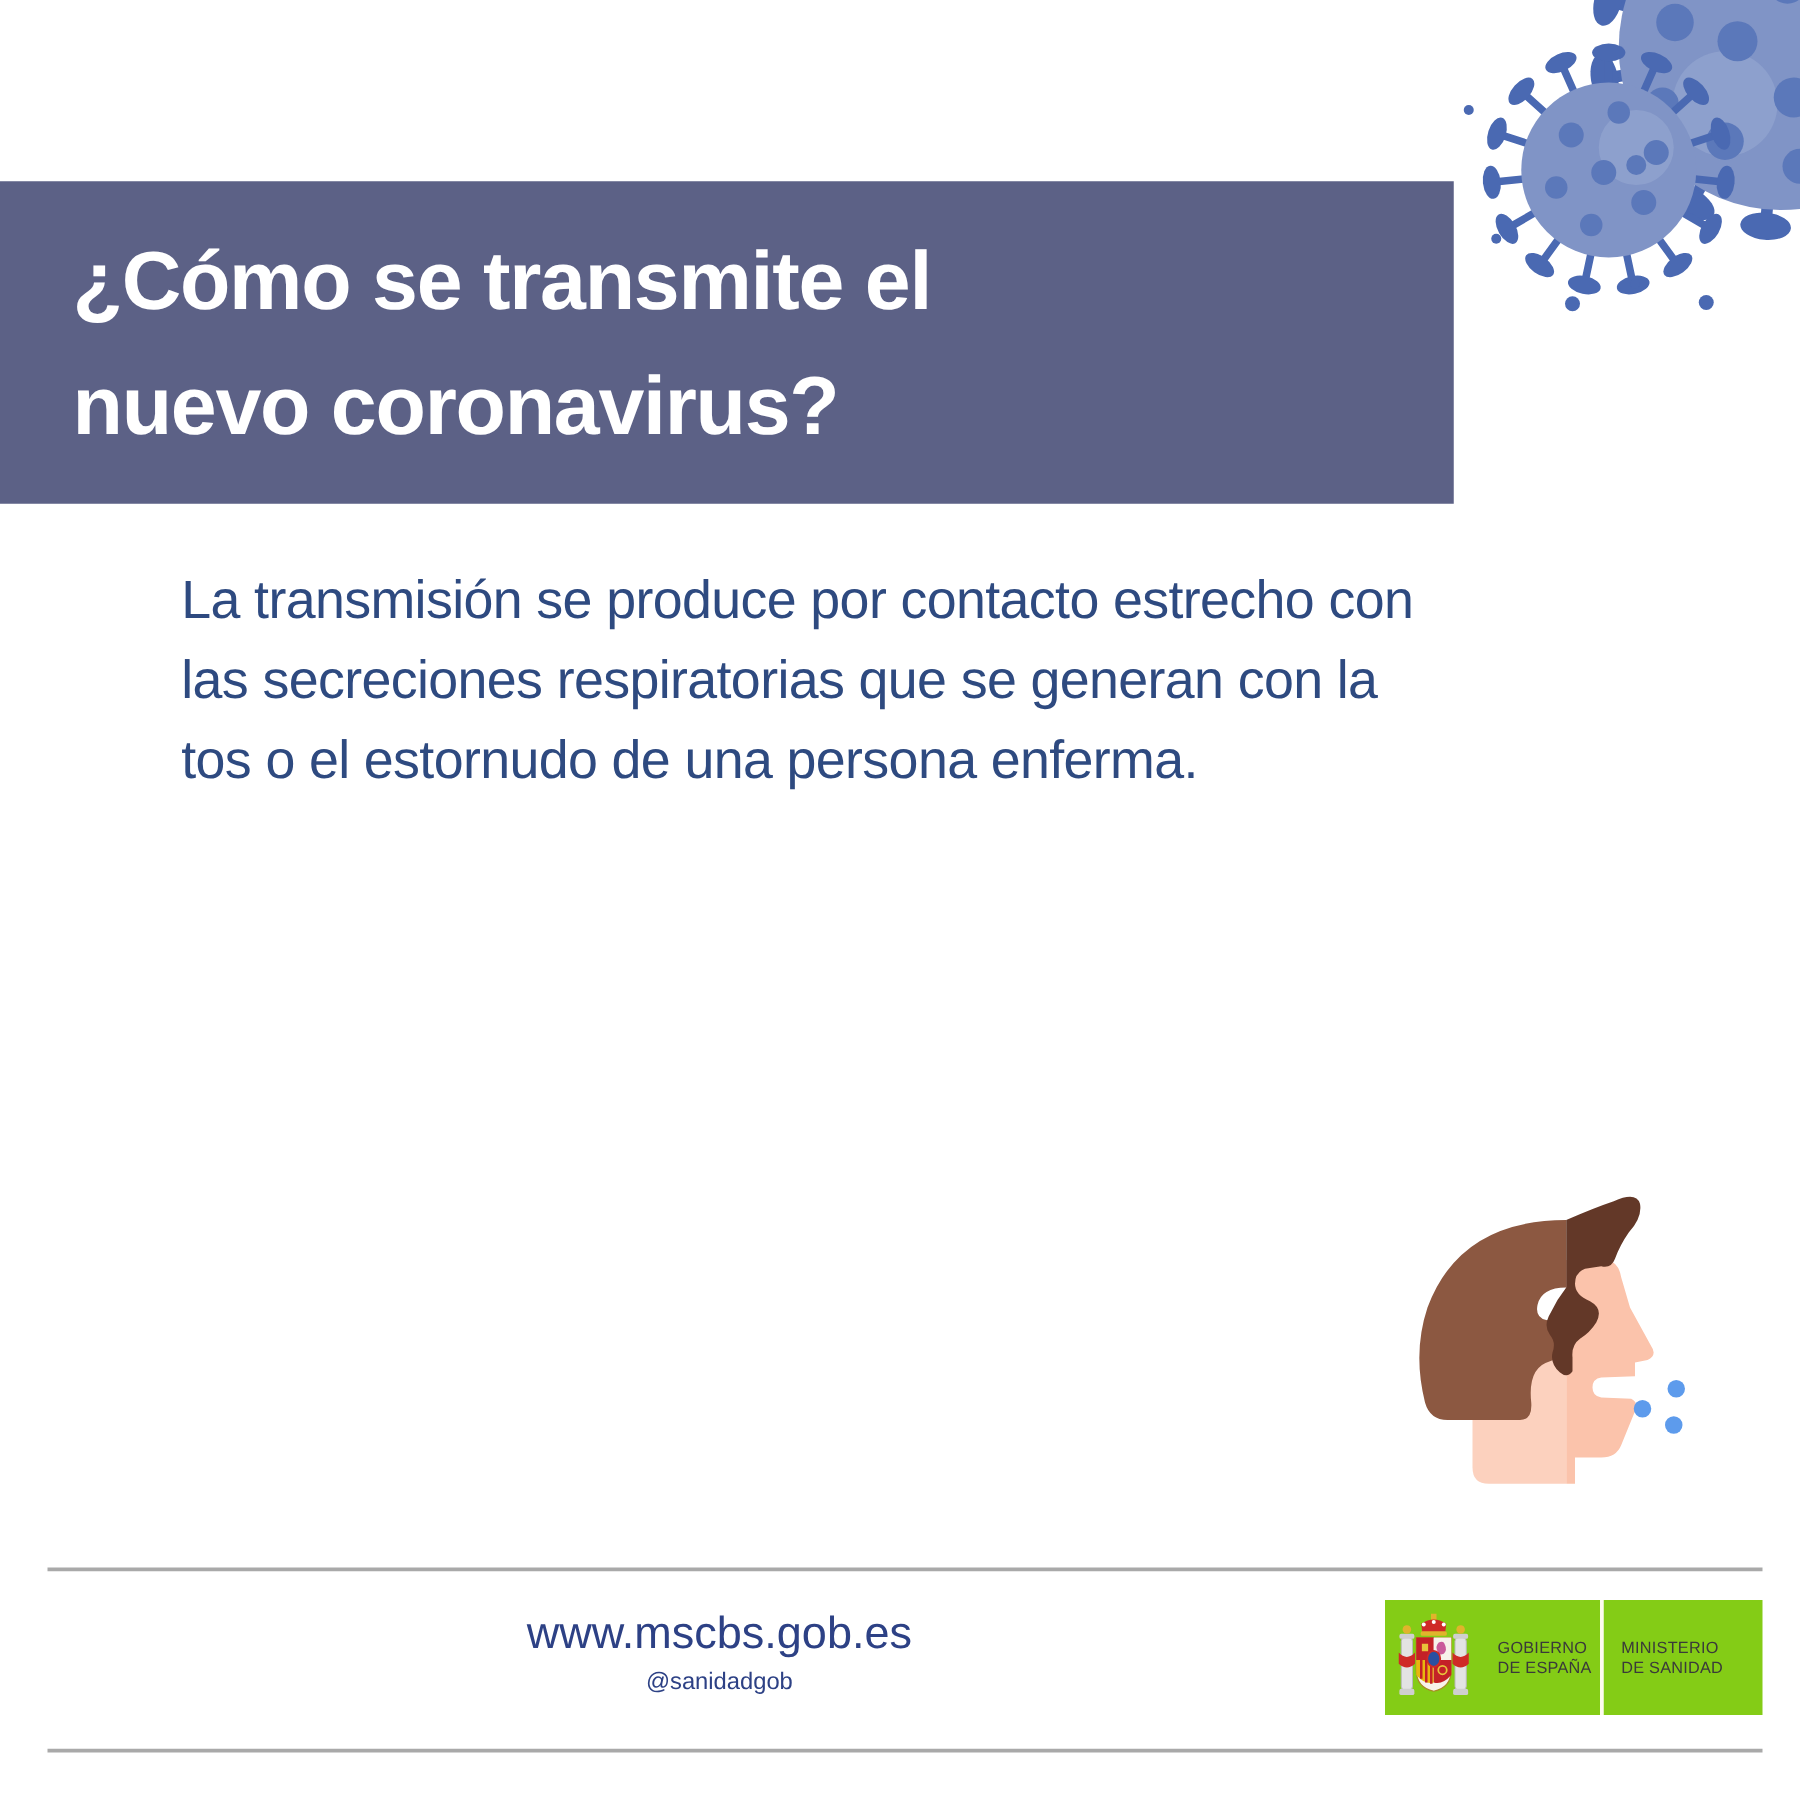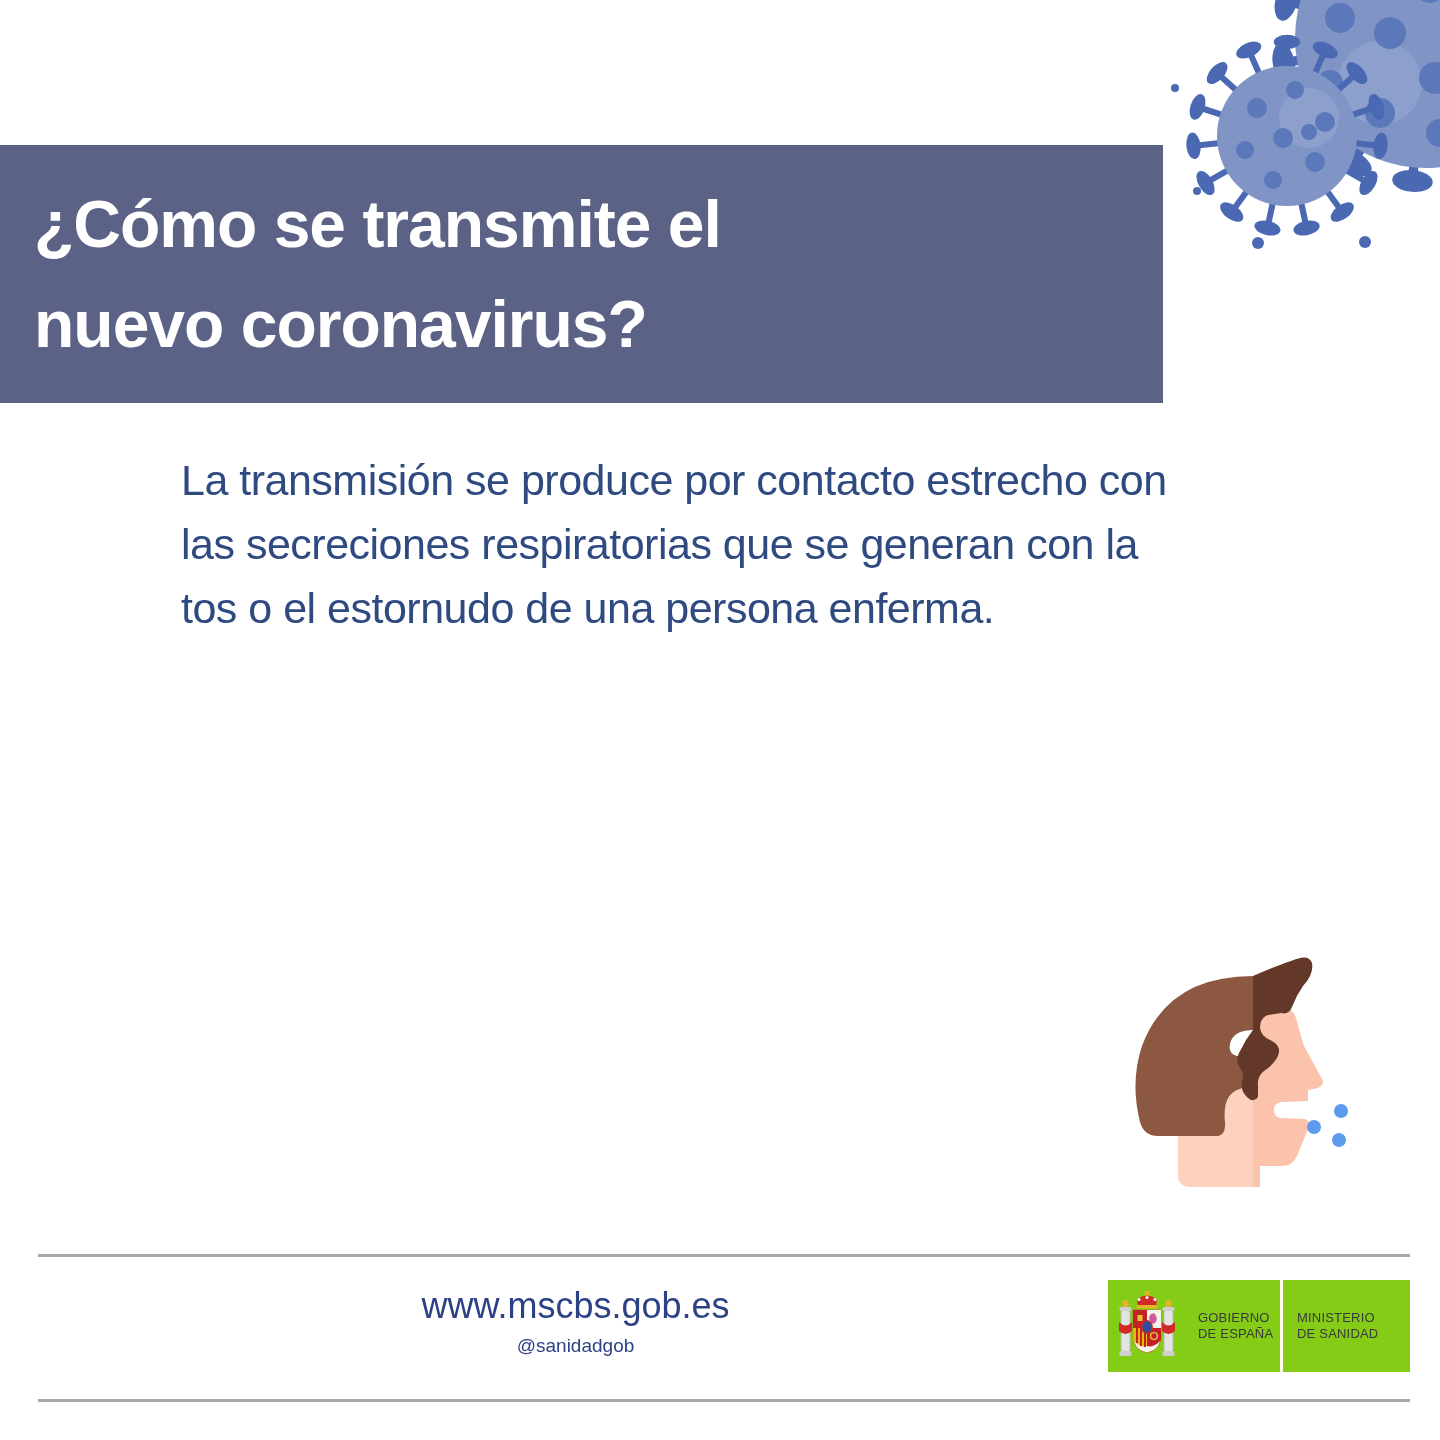--- a/index.html
+++ b/index.html
@@ -15,7 +15,7 @@
     background:#5c6186; display:flex; align-items:center;
   }
   .banner h1 {
-    padding-left:34px; color:#ffffff; font-size:66px; font-weight:bold;
+    padding-left:58px; color:#ffffff; font-size:66px; font-weight:bold;
     line-height:100px; white-space:pre-line; letter-spacing:-1px;
   }
   

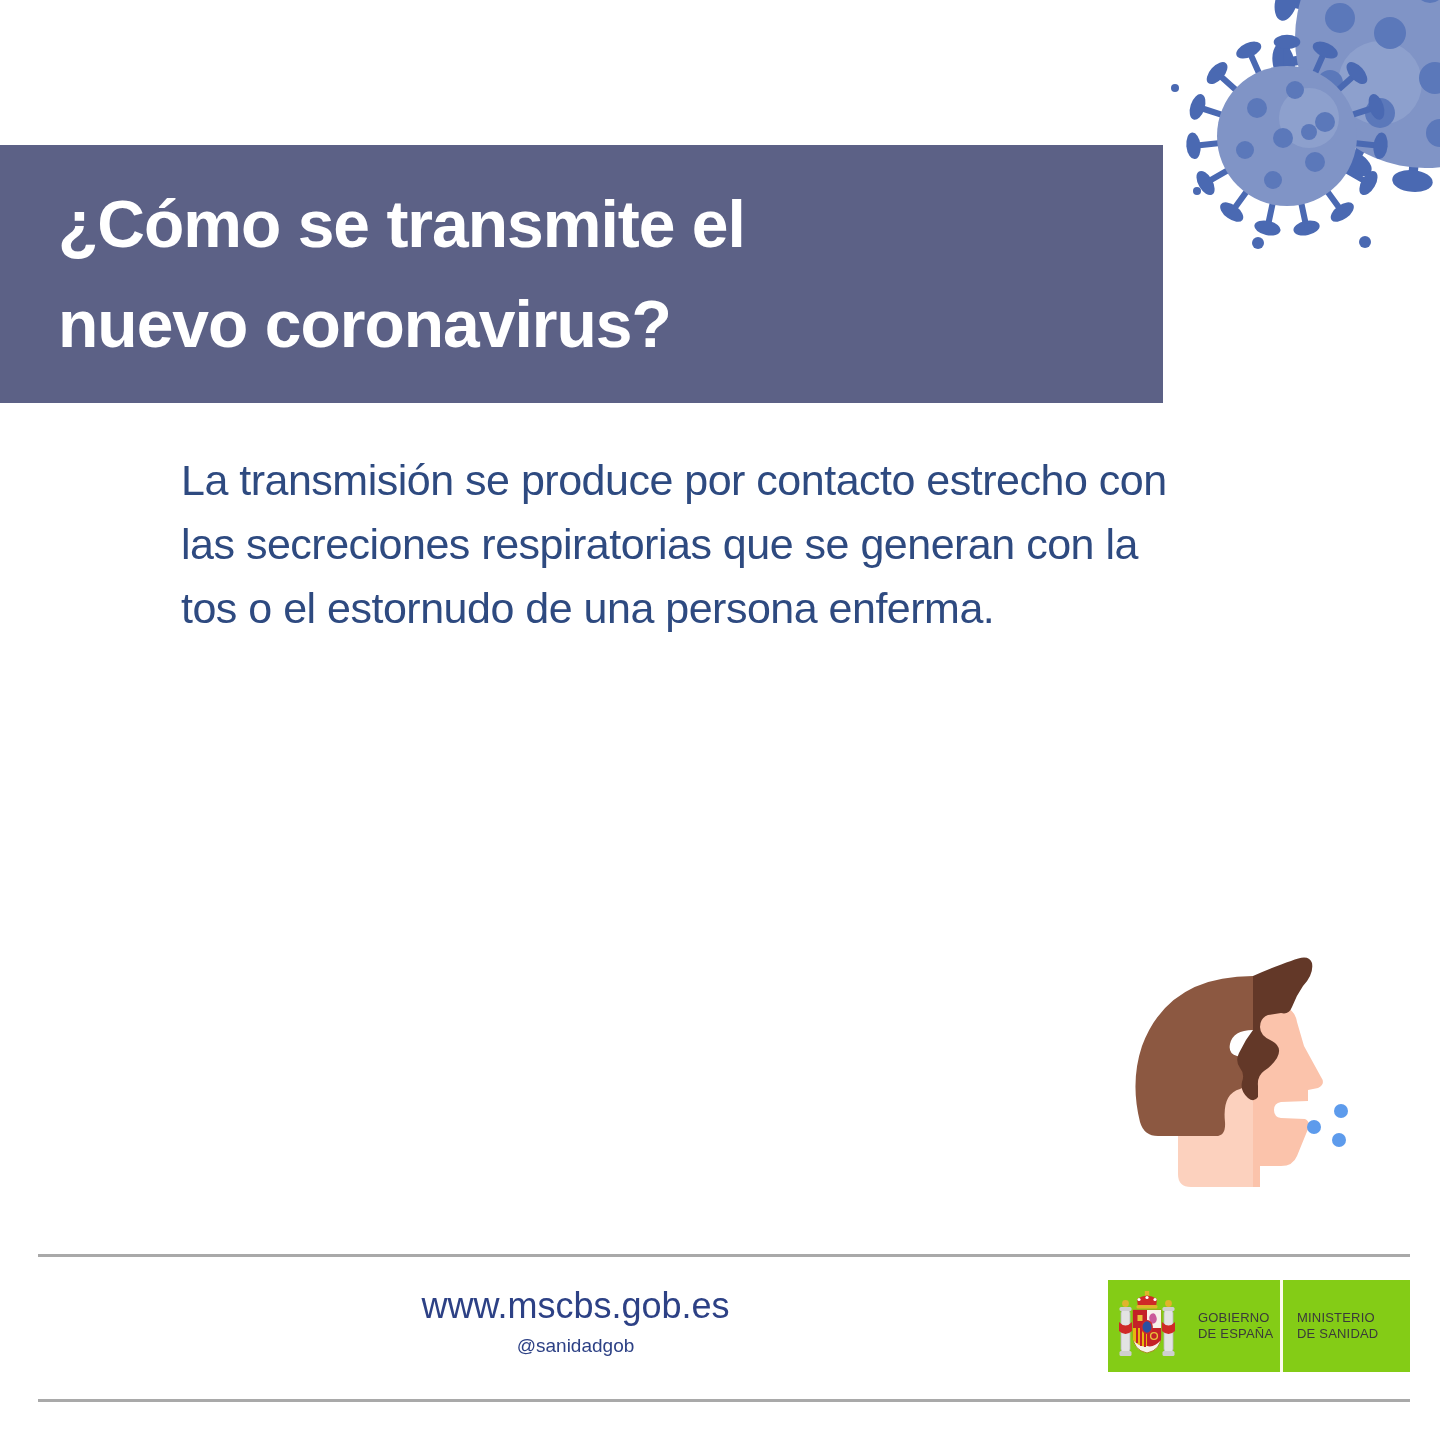--- a/index.html
+++ b/index.html
@@ -23,7 +23,7 @@
   
   .content {
     position:absolute; left:145px; top:448px; width:1240px;
-    color:#2e4a80; font-size:43px; line-height:64px; letter-spacing:-0.5px;margin-left:36px;
+    color:#2e4a80; font-size:43px; line-height:64px; letter-spacing:-0.5px;
   }
   .content p { white-space:pre-line; margin-bottom:78px; }
   

